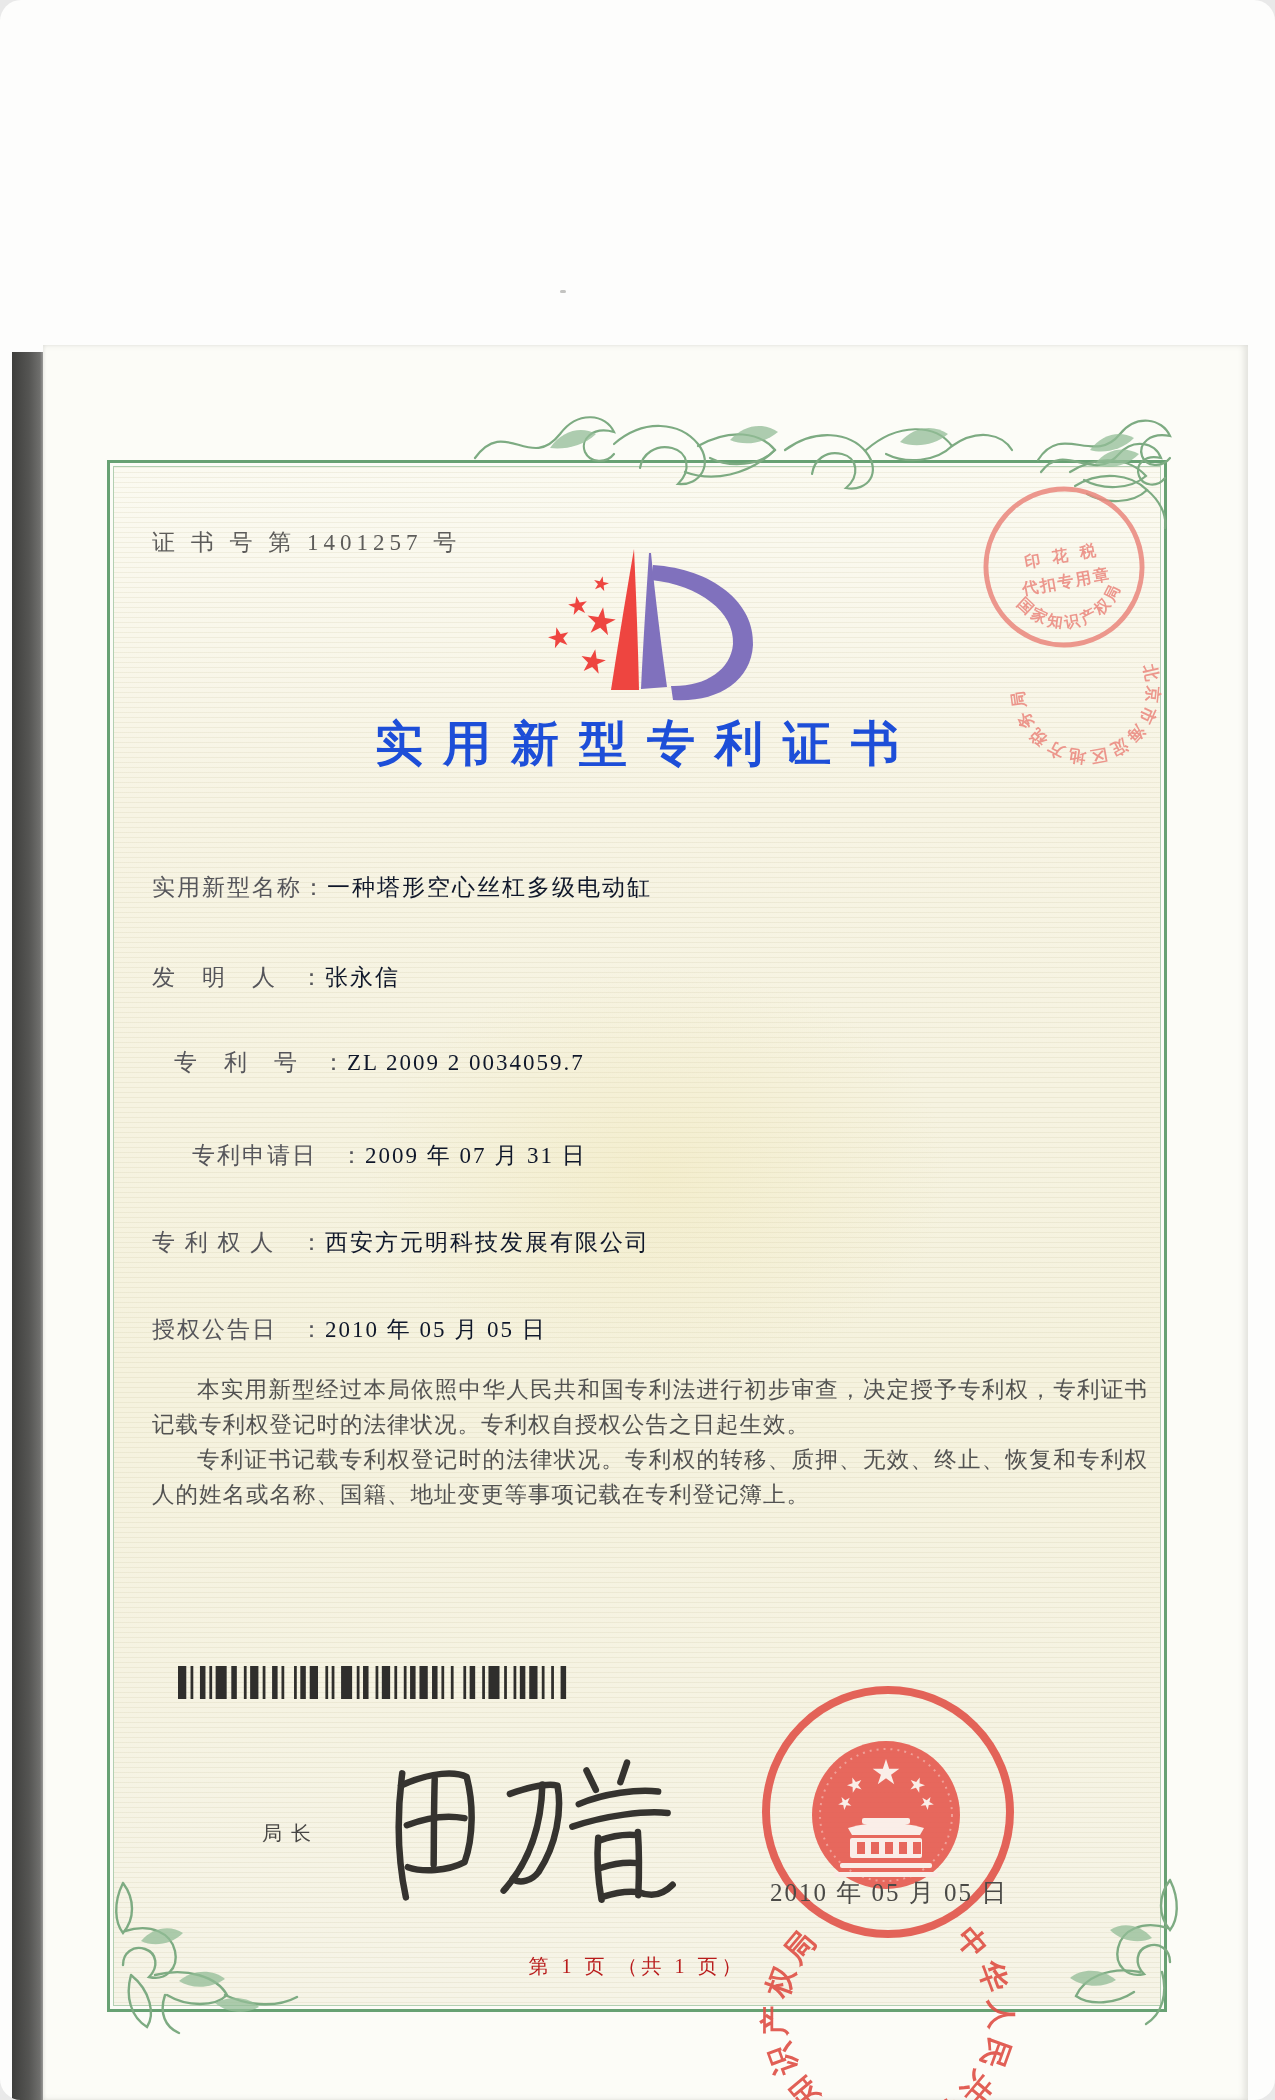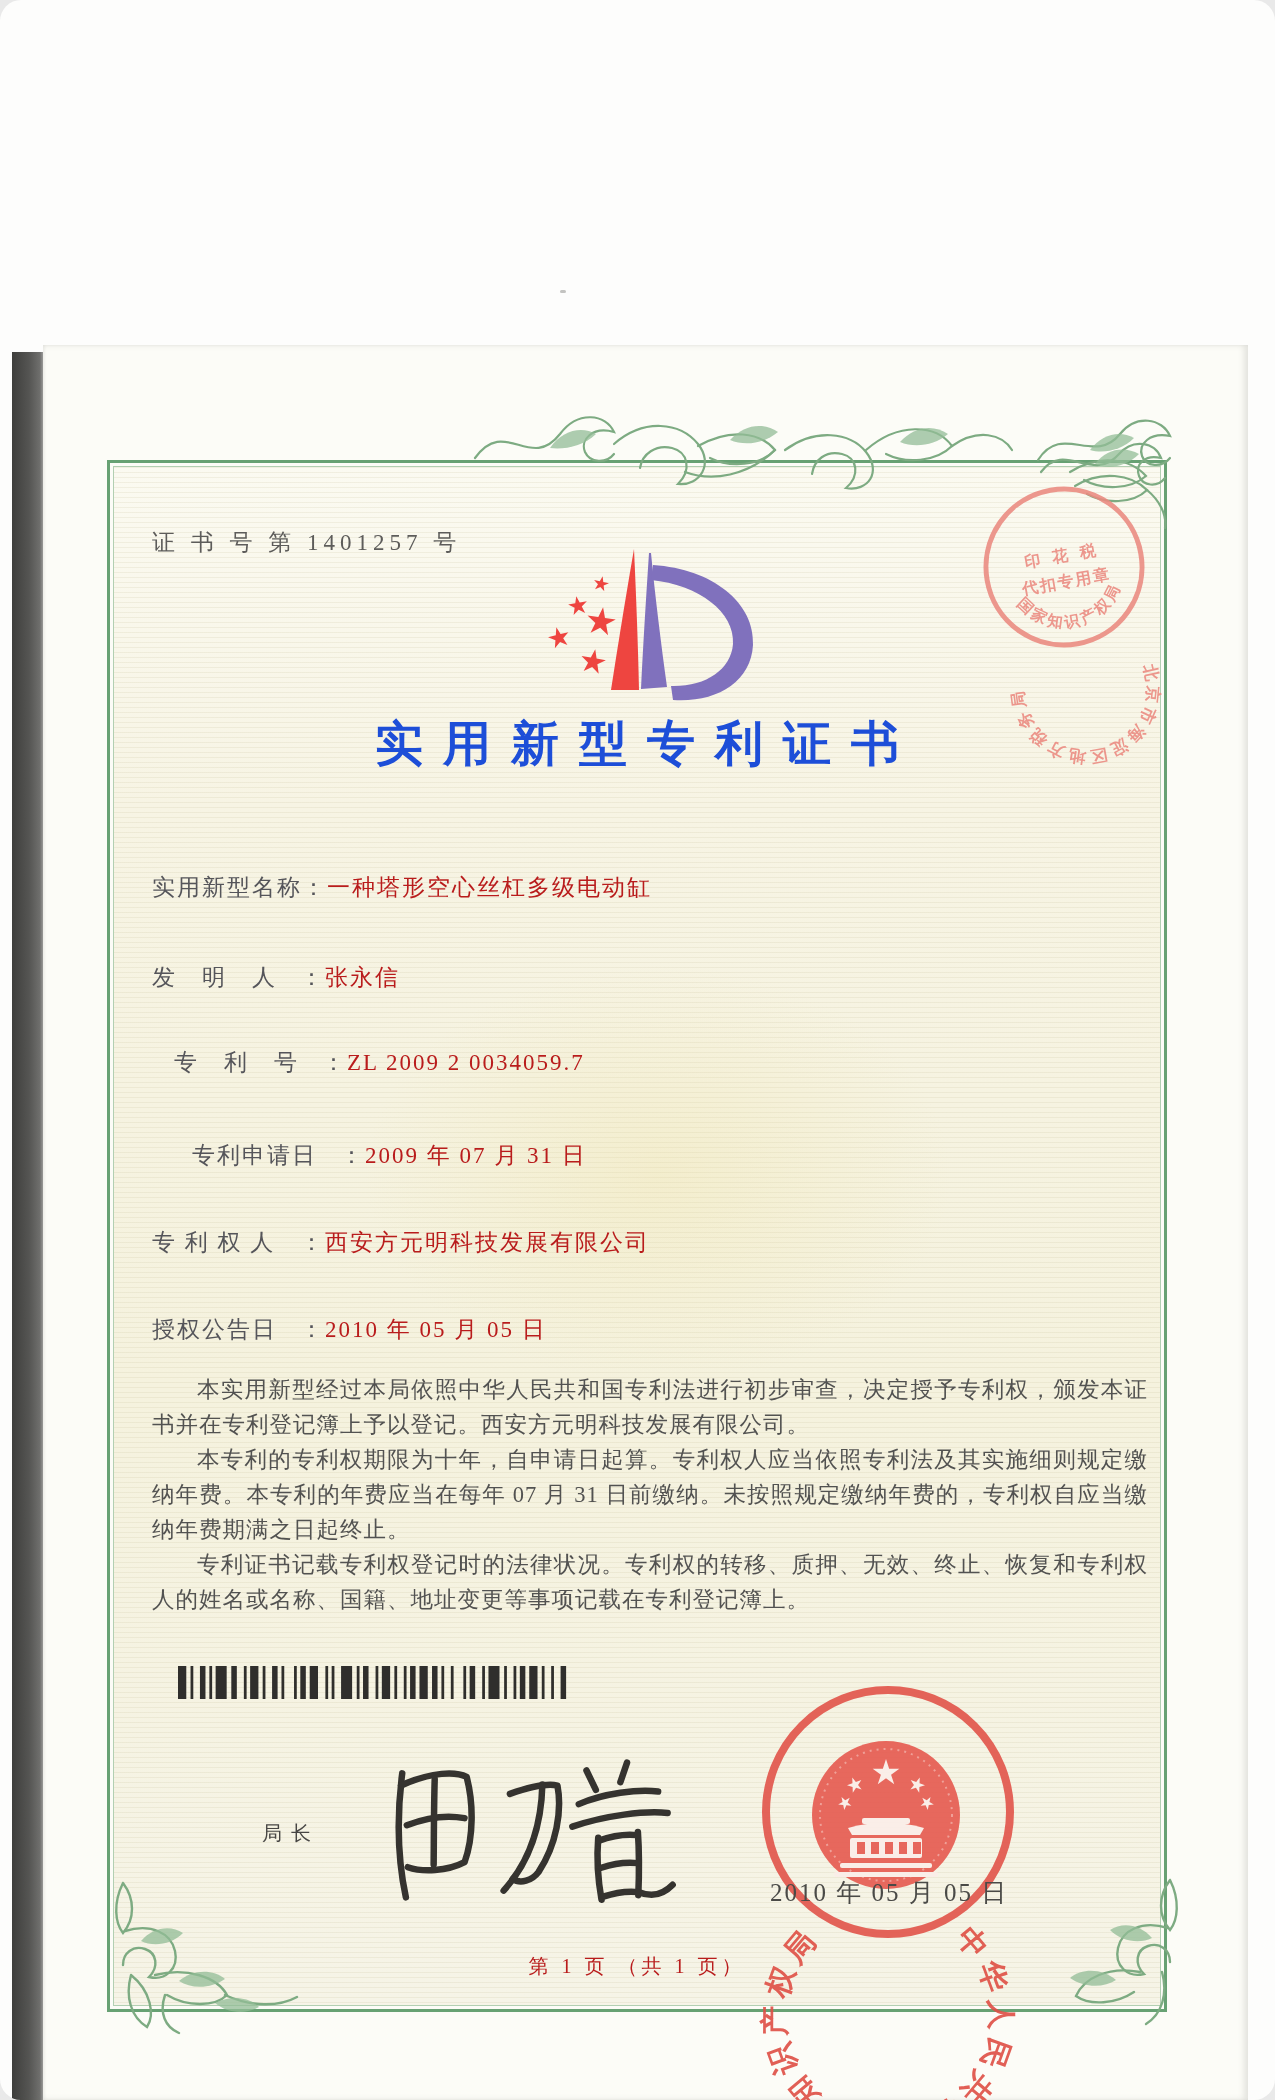--- a/index.html
+++ b/index.html
@@ -30,7 +30,7 @@
     font-size:48px;font-weight:600;letter-spacing:20px;color:#1d4ed8;text-indent:20px;}
   .field{position:absolute;left:152px;font-size:23px;color:#55555a;letter-spacing:2px;white-space:nowrap;}
   .field .lbl{display:inline-block;min-width:148px;}
-  .field .val{color:#b91c1c;}
+  .field .val{color:#0f172a;}
   .paras{position:absolute;left:152px;top:1372px;width:996px;font-size:22.5px;
     line-height:35px;color:#525251;text-align:justify;letter-spacing:1px;}
   .paras p{margin:0;text-indent:2em;}

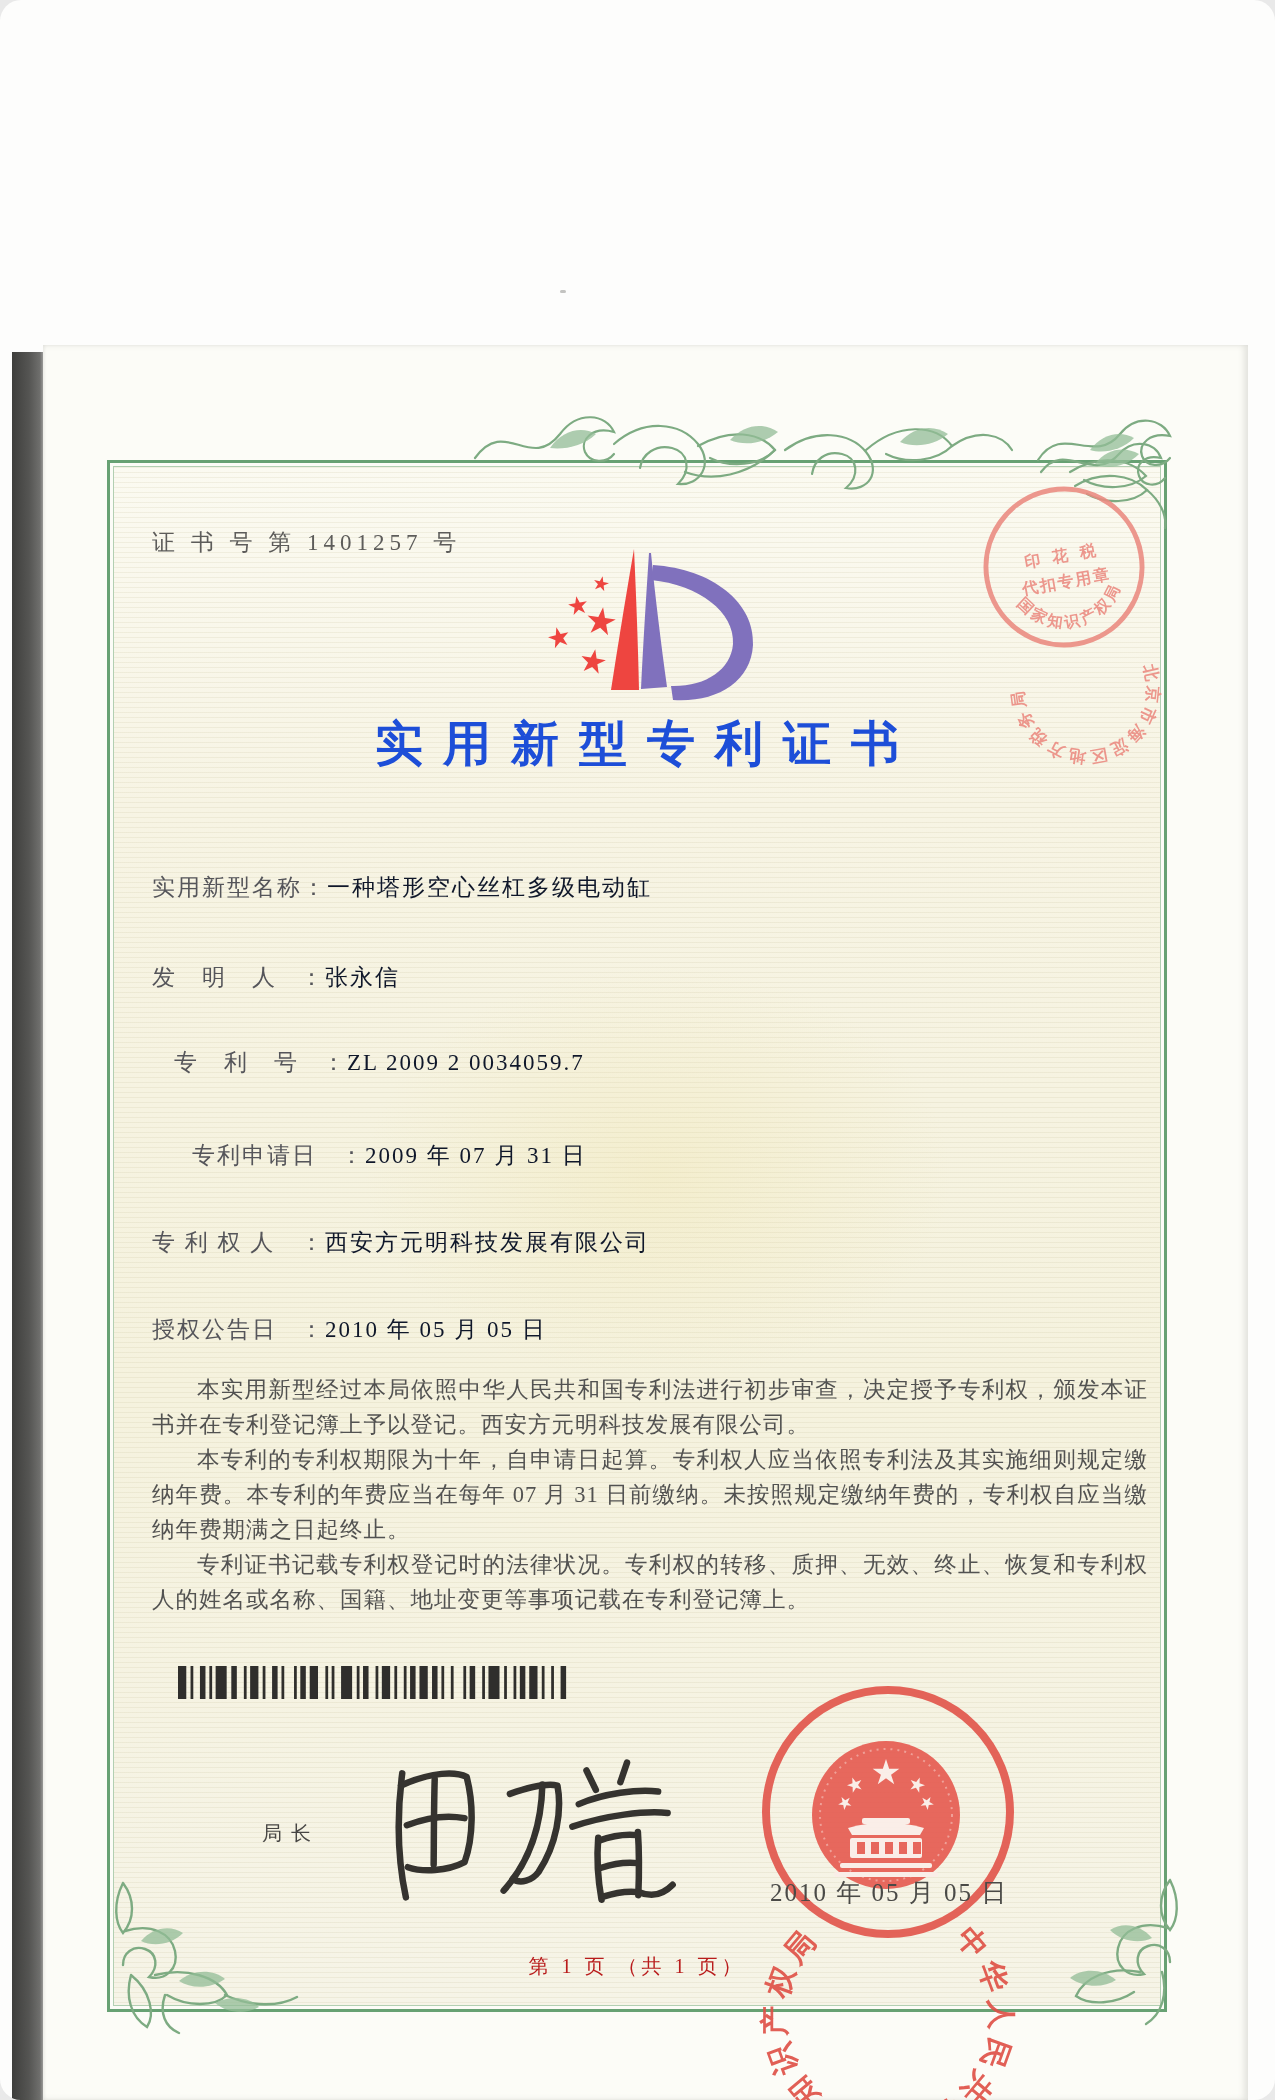--- a/index.html
+++ b/index.html
@@ -180,7 +180,7 @@
   </div>
 
   <div class="paras">
-    <p>本实用新型经过本局依照中华人民共和国专利法进行初步审查，决定授予专利权，颁发本证书并在专利登记簿上予以登记。西安方元明科技发展有限公司。</p>
+    <p>本实用新型经过本局依照中华人民共和国专利法进行初步审查，决定授予专利权，专利证书记载专利权登记时的法律状况。专利权自授权公告之日起生效。</p>
     <p>本专利的专利权期限为十年，自申请日起算。专利权人应当依照专利法及其实施细则规定缴纳年费。本专利的年费应当在每年 07 月 31 日前缴纳。未按照规定缴纳年费的，专利权自应当缴纳年费期满之日起终止。</p>
     <p>专利证书记载专利权登记时的法律状况。专利权的转移、质押、无效、终止、恢复和专利权人的姓名或名称、国籍、地址变更等事项记载在专利登记簿上。</p>
   </div>

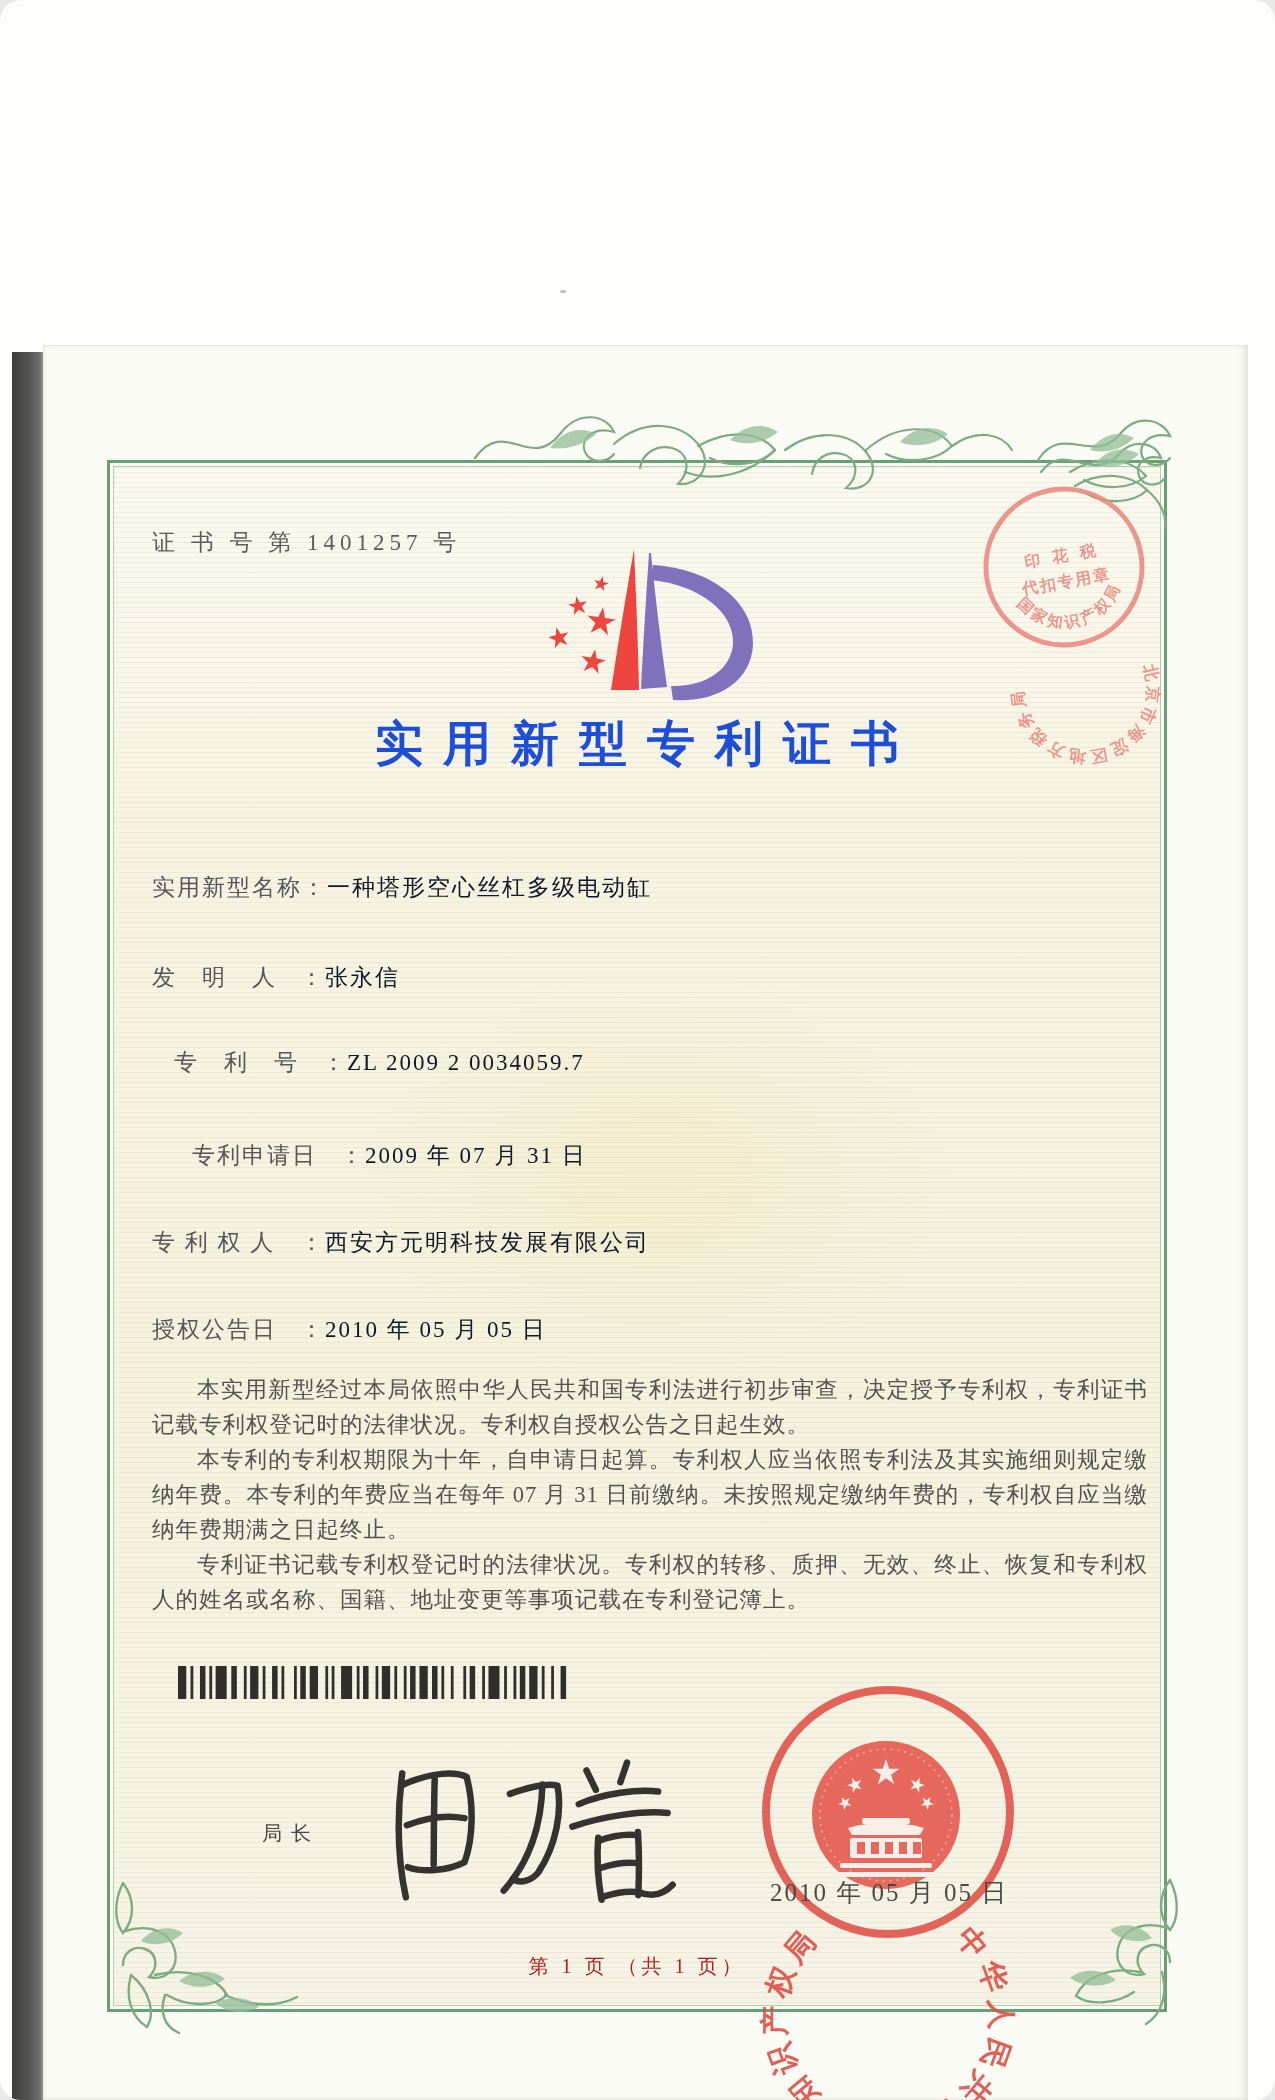--- a/index.html
+++ b/index.html
@@ -181,7 +181,6 @@
 
   <div class="paras">
     <p>本实用新型经过本局依照中华人民共和国专利法进行初步审查，决定授予专利权，专利证书记载专利权登记时的法律状况。专利权自授权公告之日起生效。</p>
-    <p>本专利的专利权期限为十年，自申请日起算。专利权人应当依照专利法及其实施细则规定缴纳年费。本专利的年费应当在每年 07 月 31 日前缴纳。未按照规定缴纳年费的，专利权自应当缴纳年费期满之日起终止。</p>
     <p>专利证书记载专利权登记时的法律状况。专利权的转移、质押、无效、终止、恢复和专利权人的姓名或名称、国籍、地址变更等事项记载在专利登记簿上。</p>
   </div>
 

